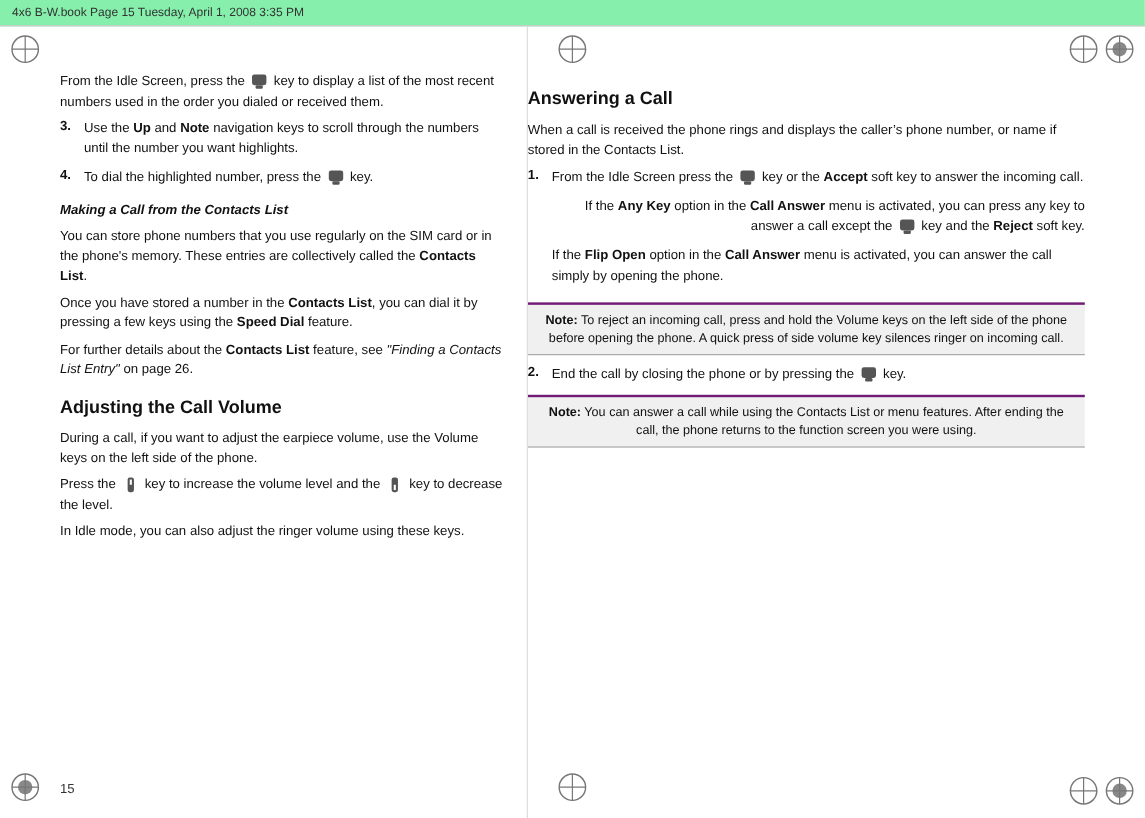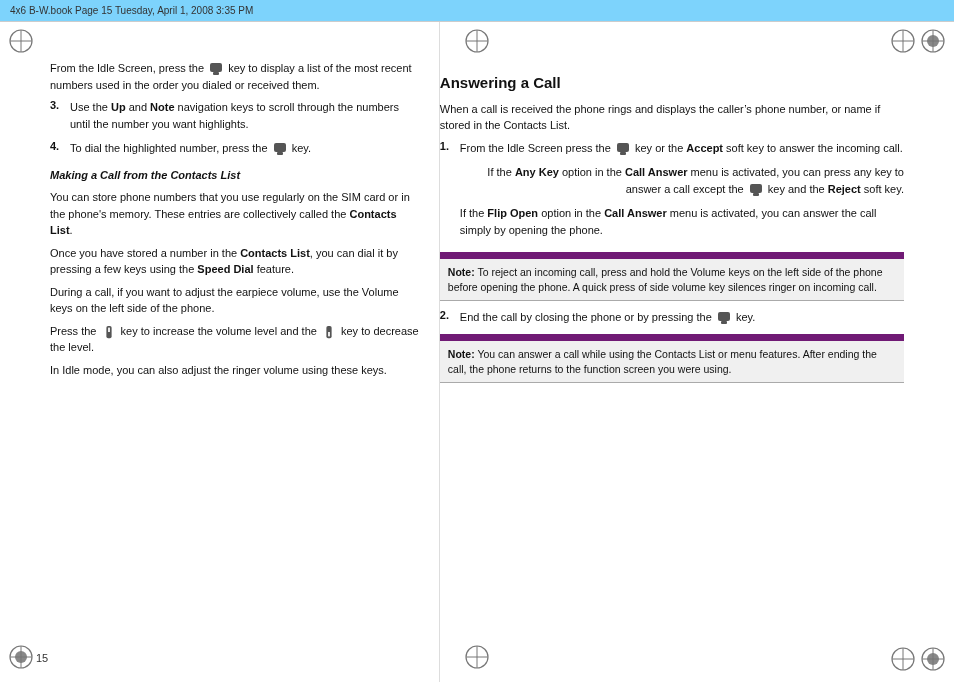--- a/index.html
+++ b/index.html
@@ -24,7 +24,7 @@
 
     
     .header-bar {
-      background: #7dd3fc;
+      background: #86efac;
       border-bottom: 1px solid #ccc;
       padding: 3px 10px;
       font-size: 10px;

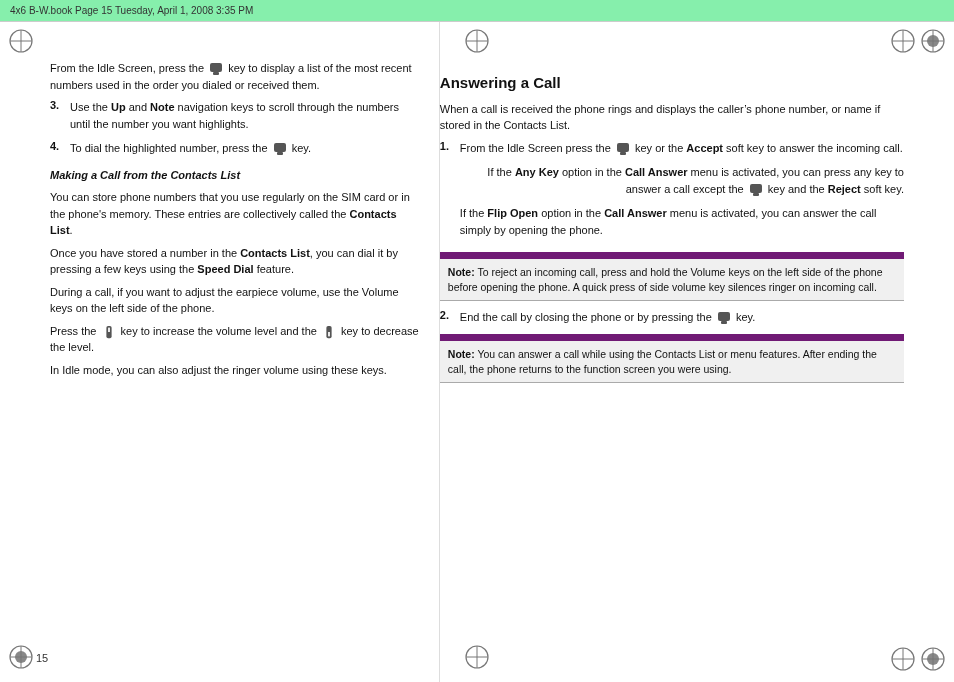--- a/index.html
+++ b/index.html
@@ -128,12 +128,13 @@
     
     .note-box {
       background: #f0f0f0;
-      border-top: 7px solid #701a75;
+      border-top: 2px solid #701a75;
       border-bottom: 1px solid #aaa;
       padding: 6px 8px;
       margin: 8px 0;
       font-size: 10.5px;
       line-height: 1.4;
+      text-align: center;
     }
     .note-box .note-label {
       font-weight: bold;

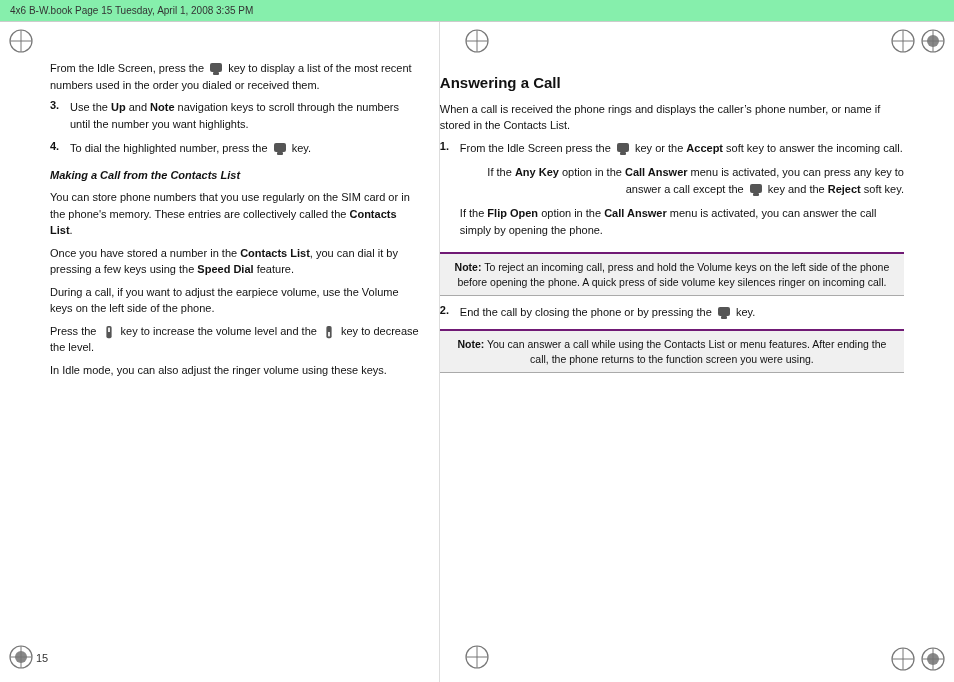--- a/index.html
+++ b/index.html
@@ -259,6 +259,9 @@
         Once you have stored a number in the <b>Contacts List</b>, you can dial it by pressing a few keys using the <b>Speed Dial</b> feature.
       </p>
 
+      <p>
+        For further details about the <b>Contacts List</b> feature, see <span class="italic-link"><em>"Finding a Contacts List Entry"</em></span> on page 26.
+      </p>
 
 
       <p>

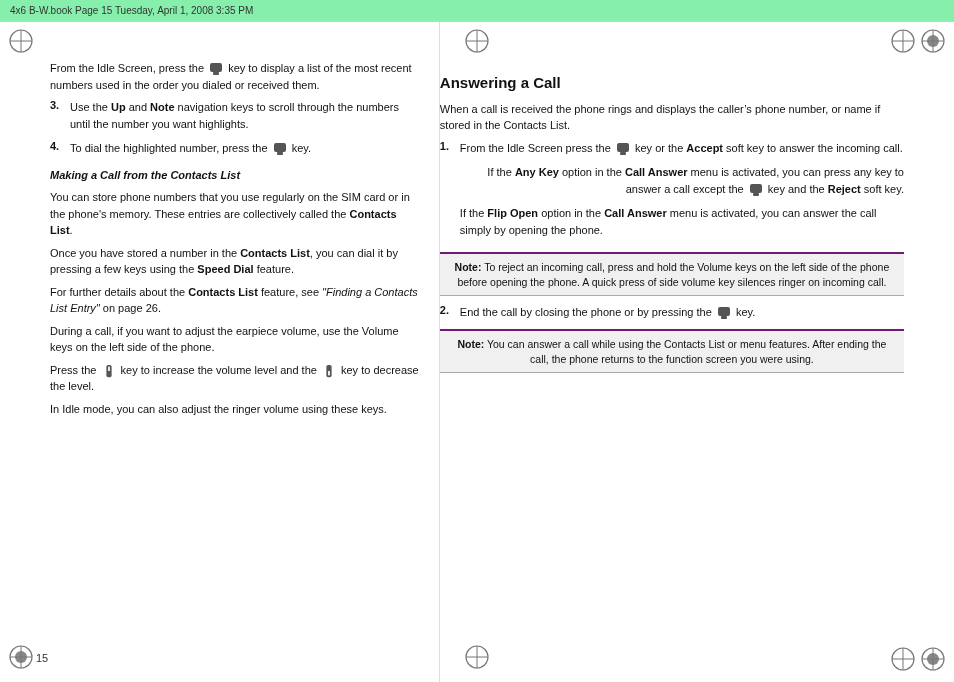--- a/index.html
+++ b/index.html
@@ -263,6 +263,9 @@
         For further details about the <b>Contacts List</b> feature, see <span class="italic-link"><em>"Finding a Contacts List Entry"</em></span> on page 26.
       </p>
 
+      <p class="section-heading-large">
+        Adjusting the Call Volume
+      </p>
 
       <p>
         During a call, if you want to adjust the earpiece volume, use the Volume keys on the left side of the phone.

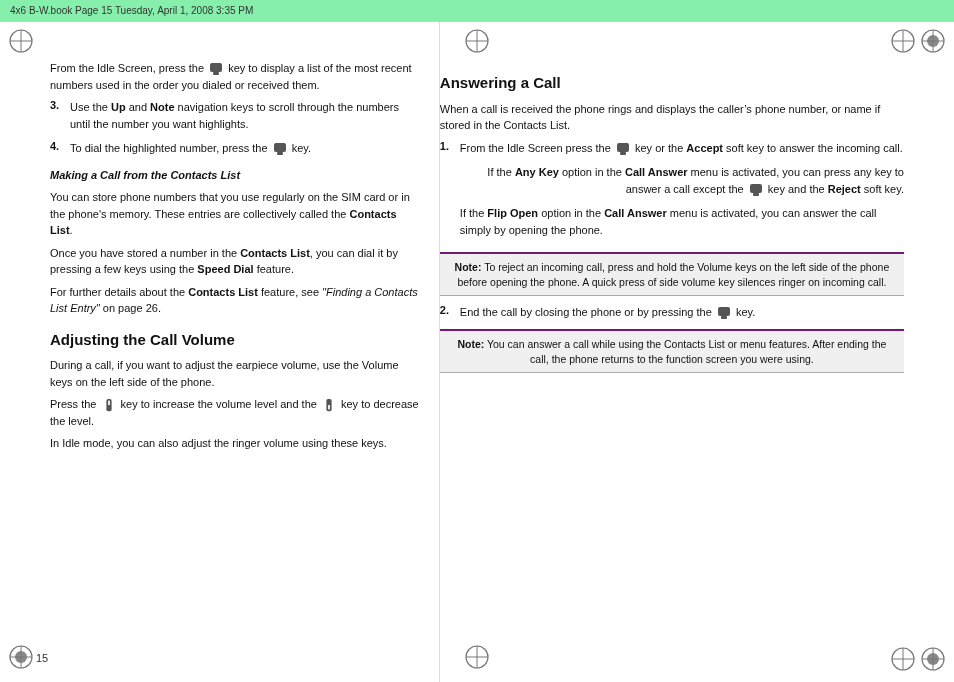--- a/index.html
+++ b/index.html
@@ -62,7 +62,7 @@
     .page-number {
       position: absolute;
       bottom: 18px;
-      left: 36px;
+      left: 50px;
       font-size: 11px;
       color: #333;
     }

